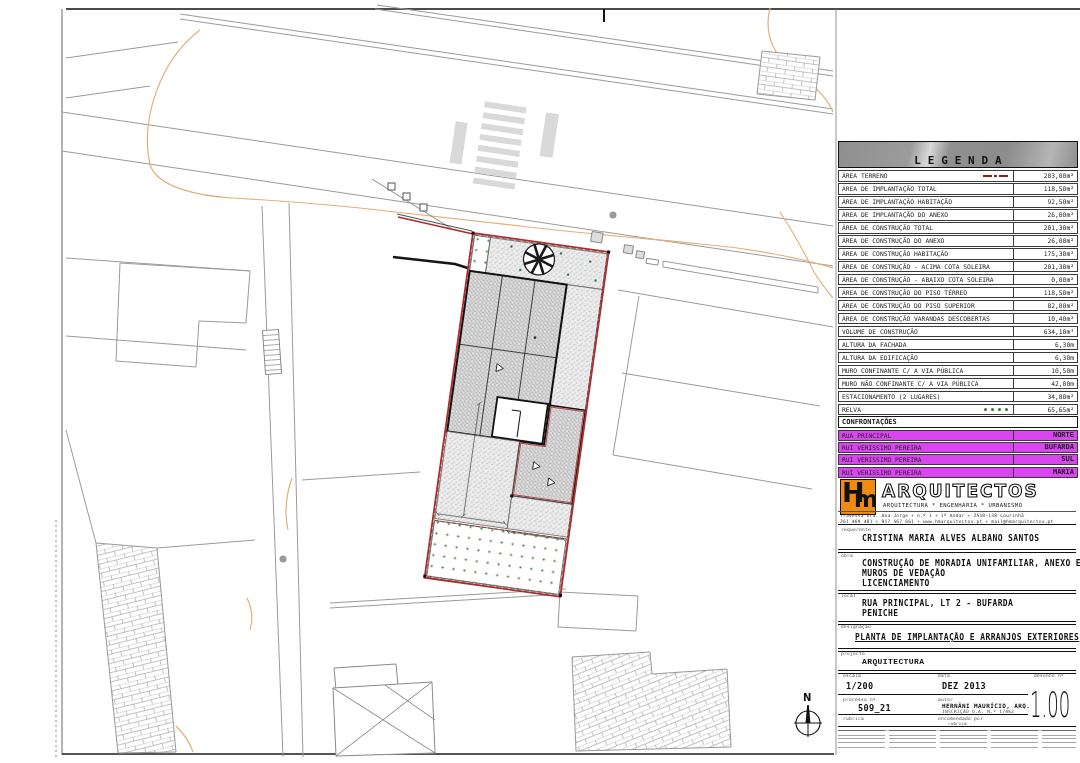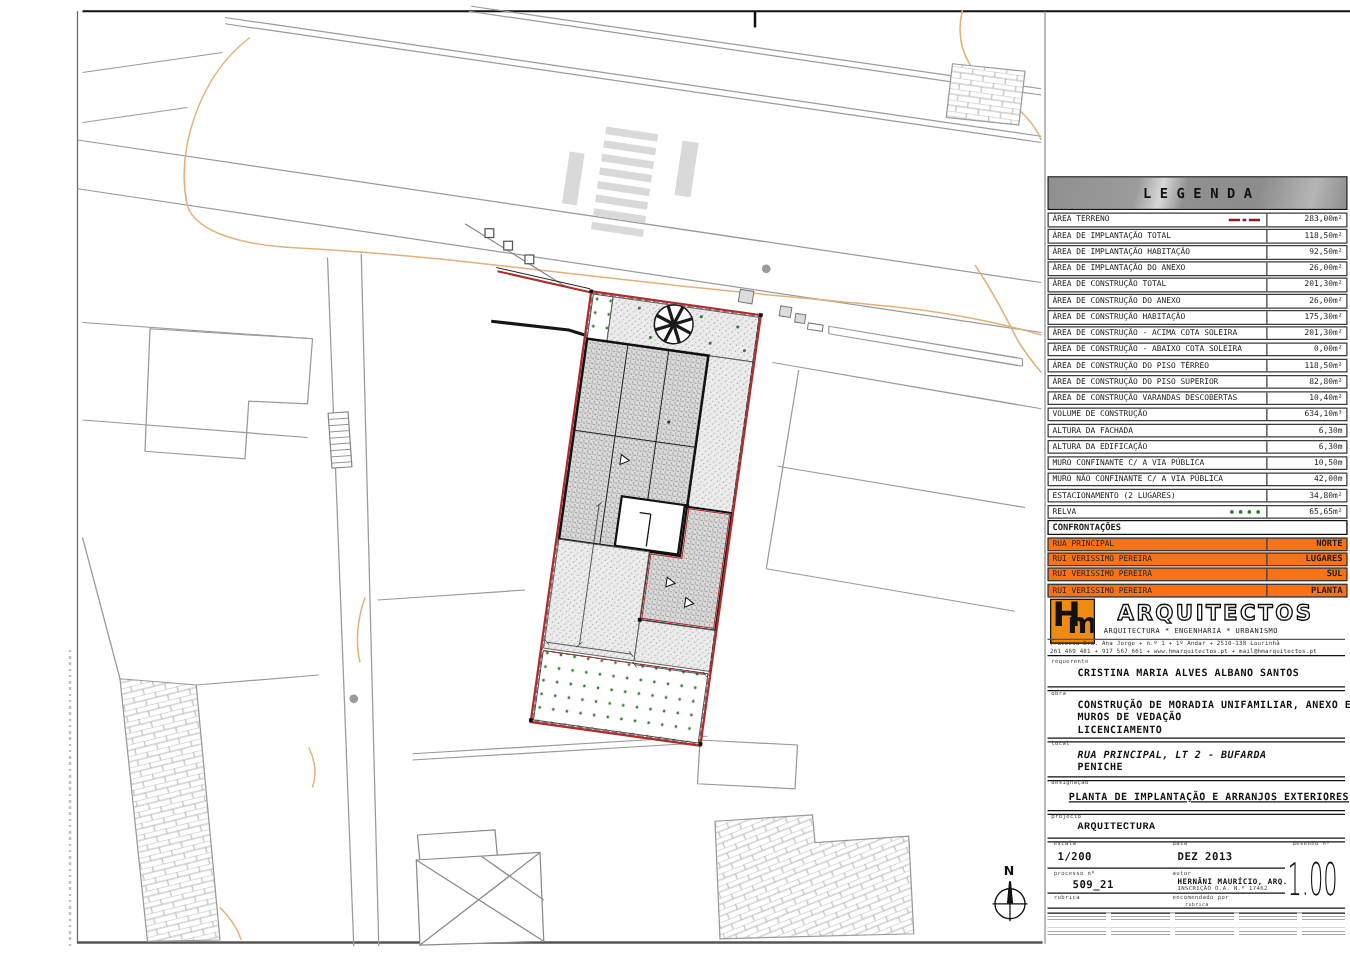--- a/index.html
+++ b/index.html
@@ -11,7 +11,7 @@
   #legend-header{position:absolute;left:0;top:141px;width:238px;height:25px;
     border:1.5px solid #111;
     background:linear-gradient(104deg,#8f8f8f 0%,#9c9c9c 30%,#d8d8d8 38%,#909090 46%,#8c8c8c 70%,#b5b5b5 88%,#8f8f8f 100%);
-    display:flex;align-items:center;justify-content:center;}
+    display:flex;align-items:flex-end;justify-content:center;}
   #legend-header span{font-size:11px;font-weight:bold;letter-spacing:.62em;padding-left:.62em;color:#111;}
   #legend-rows{position:absolute;left:0;top:170px;width:240px;}
   .lg-row{display:flex;height:9.6px;border:1px solid #3a3a3a;margin-bottom:1.4px;background:#fff;}

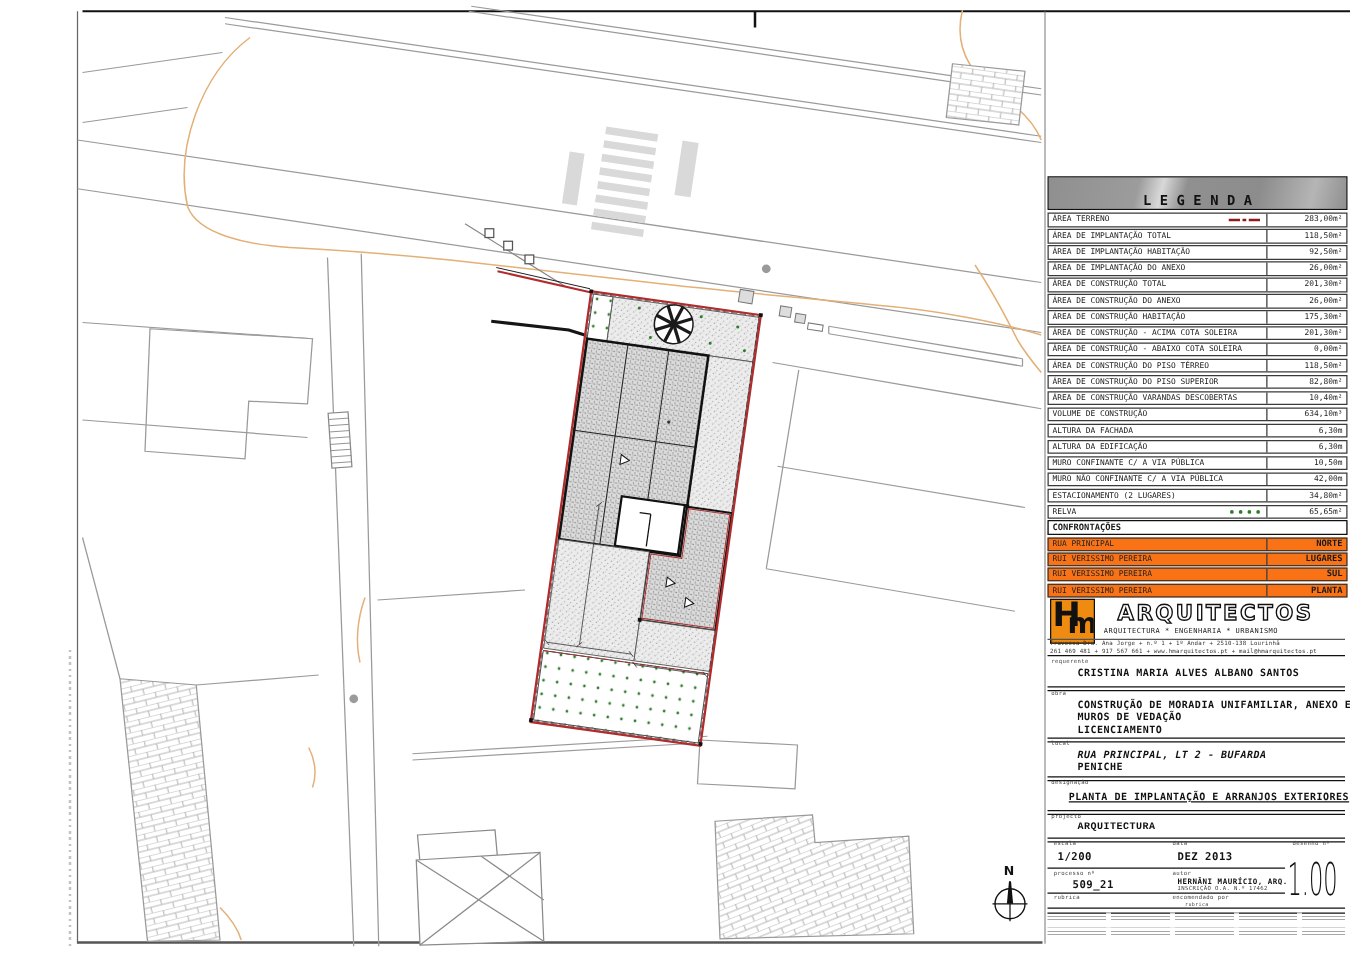--- a/index.html
+++ b/index.html
@@ -31,7 +31,7 @@
   #conf-table{position:absolute;left:0;top:416px;width:240px;}
   .cf-head{height:10px;border:1.5px solid #111;font-size:7px;font-weight:bold;line-height:10px;
            padding-left:3px;margin-bottom:1.5px;background:#fff;}
-  .cf-row{display:flex;height:9.2px;border:1px solid #3a3a3a;margin-bottom:1.2px;background:#f97316;}
+  .cf-row{display:flex;height:9.2px;border:1px solid #3a3a3a;margin-bottom:1.2px;background:#d946ef;}
   .cf-name{flex:1;font-size:6.3px;line-height:9.2px;padding-left:3px;color:#222;}
   .cf-side{width:60px;border-left:1px solid #3a3a3a;font-size:7px;font-weight:bold;line-height:9.2px;
            text-align:right;padding-right:3px;}

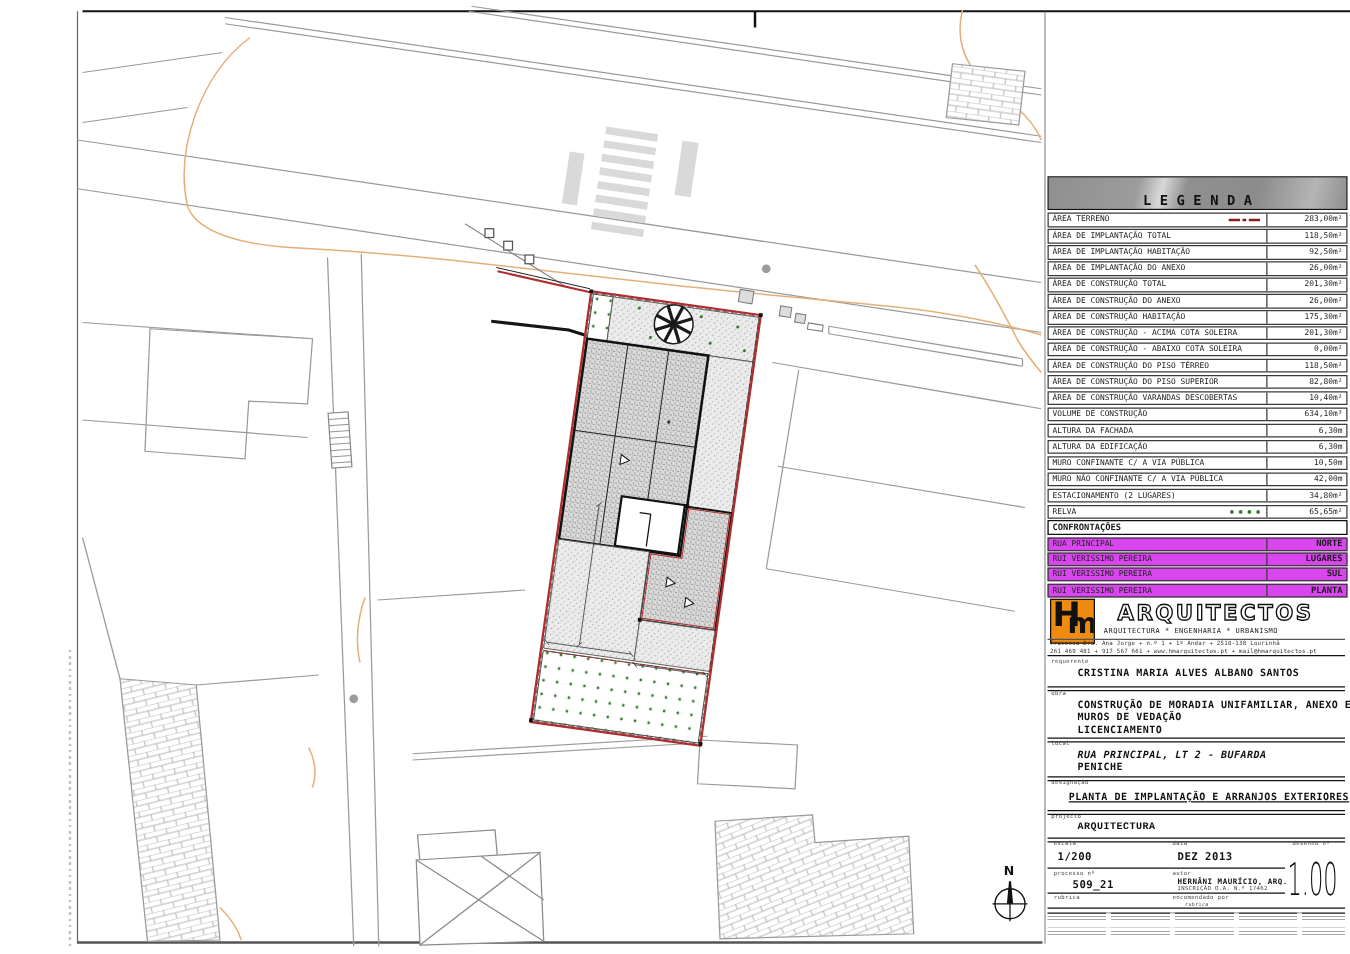--- a/index.html
+++ b/index.html
@@ -449,7 +449,7 @@
           </div>
           <div class="cf-row">
             <div class="cf-name">RUI VERISSIMO PEREIRA</div>
-            <div class="cf-side">LUGARES</div>
+            <div class="cf-side">BUFARDA</div>
           </div>
           <div class="cf-row">
             <div class="cf-name">RUI VERISSIMO PEREIRA</div>

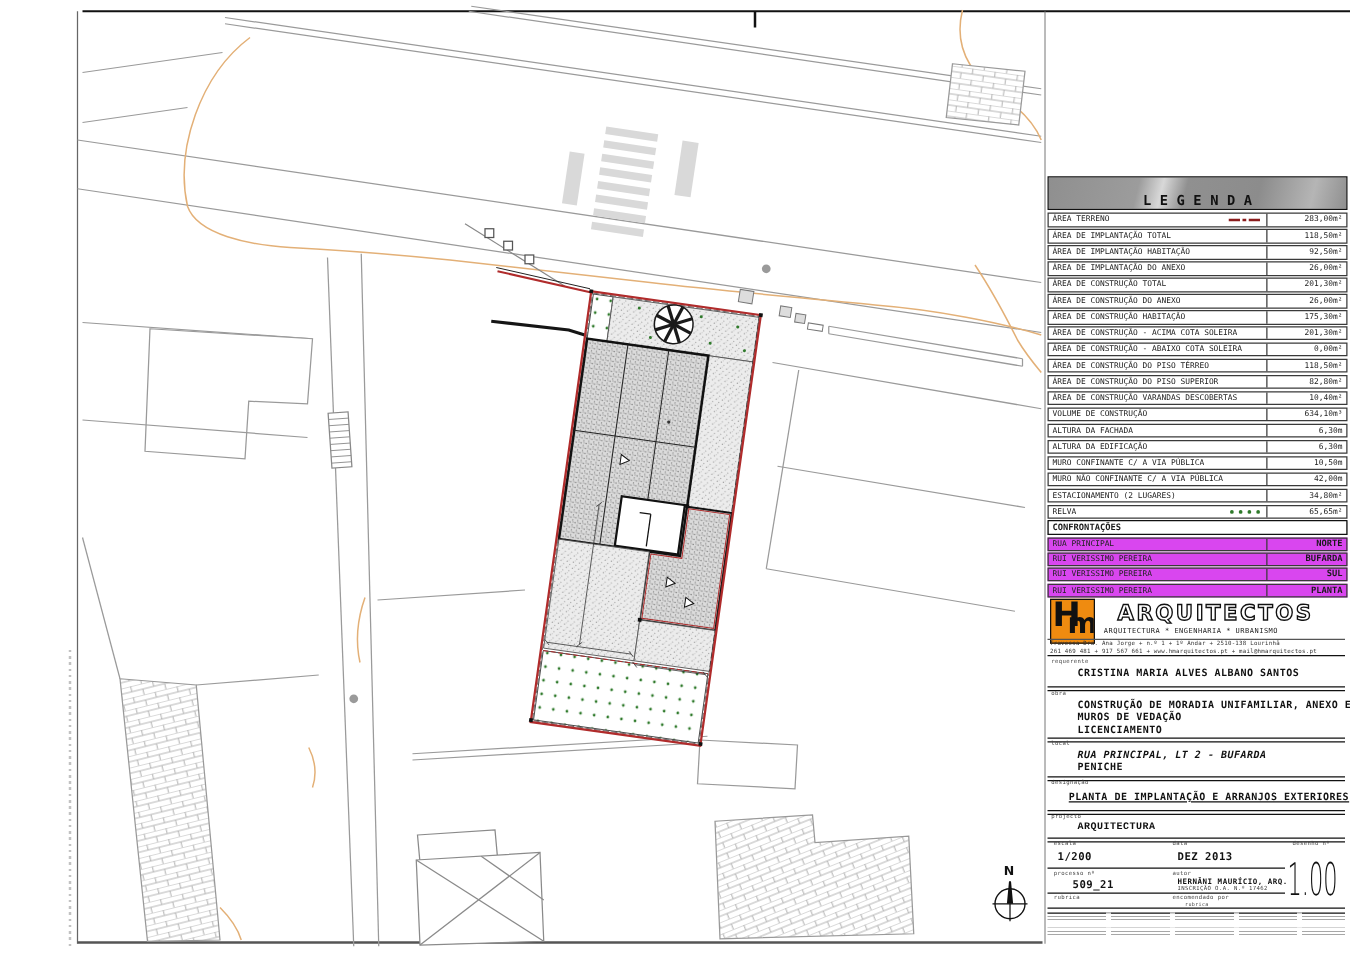--- a/index.html
+++ b/index.html
@@ -457,7 +457,7 @@
           </div>
           <div class="cf-row">
             <div class="cf-name">RUI VERISSIMO PEREIRA</div>
-            <div class="cf-side">PLANTA</div>
+            <div class="cf-side">MARIA</div>
           </div>
         </div>
     </div>

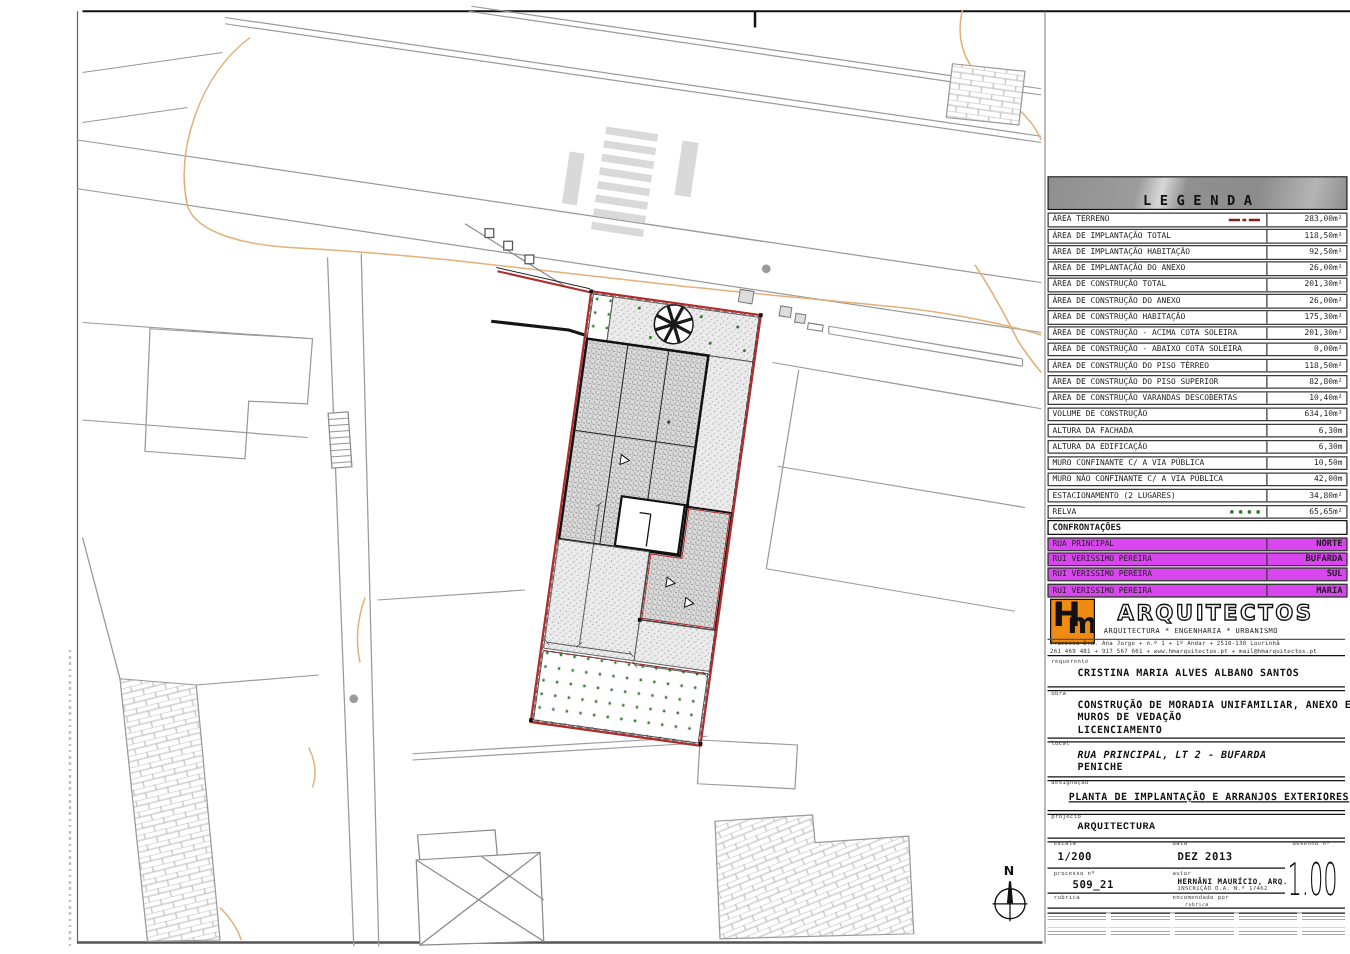--- a/index.html
+++ b/index.html
@@ -41,7 +41,7 @@
   #logo-box .lm{position:absolute;left:13px;top:6px;font-size:23px;font-weight:900;font-family:"DejaVu Sans",sans-serif;color:#111;}
   #firm-name{position:absolute;left:44px;top:481px;font-family:"DejaVu Sans",sans-serif;
     font-size:17px;font-weight:bold;letter-spacing:2px;color:#fff;
-    -webkit-text-stroke:1.1px #111;text-shadow:0 0 0 #111;margin-left:12px;}
+    -webkit-text-stroke:1.1px #111;text-shadow:0 0 0 #111;}
   #firm-tag{position:absolute;left:45px;top:502px;font-size:5.6px;letter-spacing:.4px;color:#222;}
   #firm-rule{position:absolute;left:0;top:511px;width:238px;border-top:.8px solid #555;}
   .addr{position:absolute;left:2px;width:236px;font-size:4.6px;color:#333;letter-spacing:.2px;white-space:nowrap;}

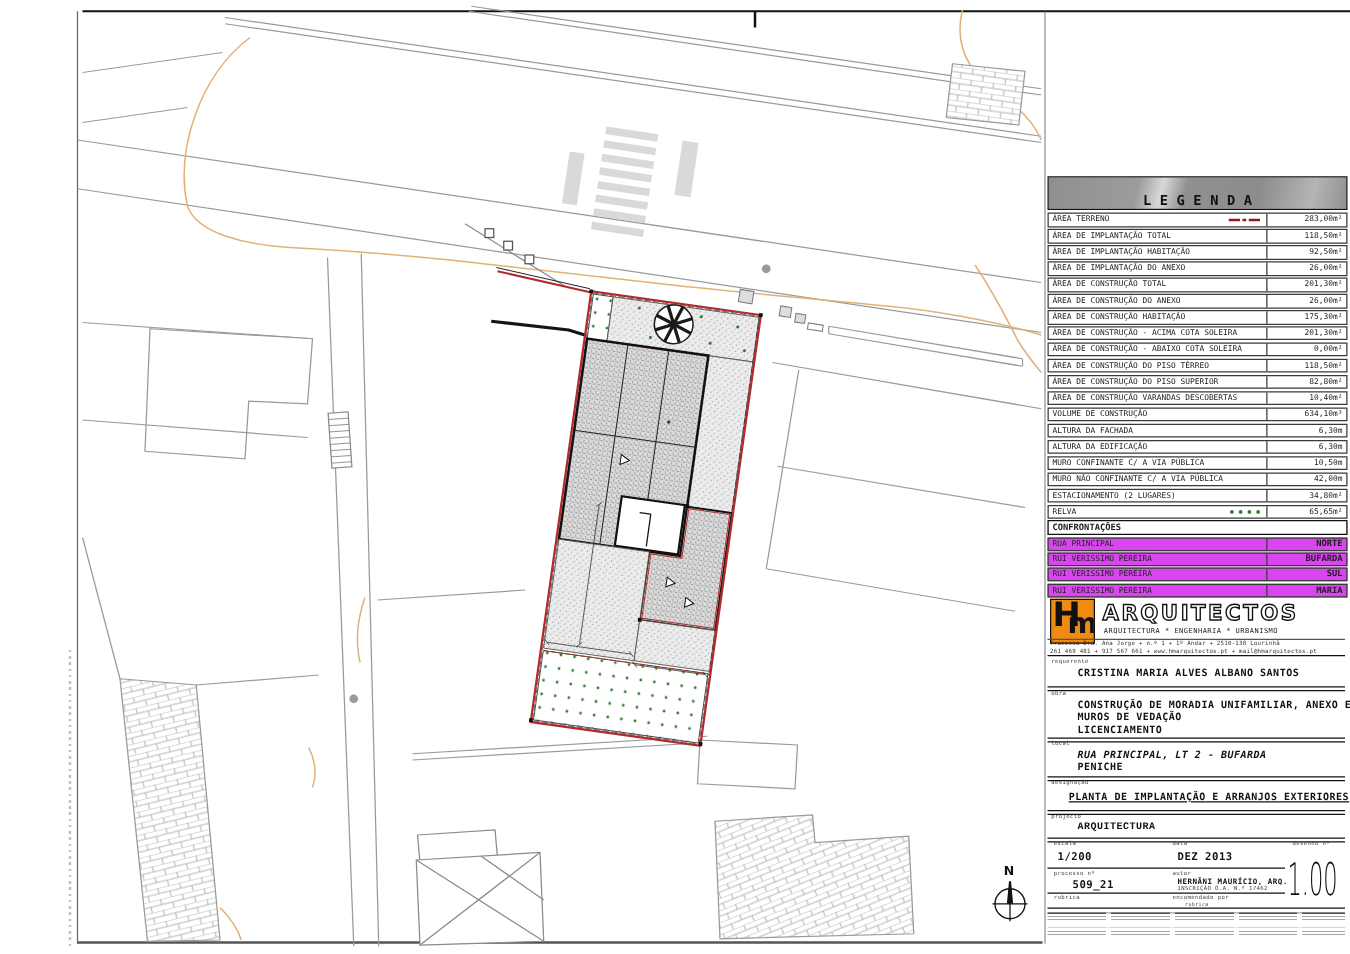--- a/index.html
+++ b/index.html
@@ -484,7 +484,7 @@
     <div class="rule2" style="top:590px;"></div>
 
     <div class="lbl" style="left:3px;top:593px;">local</div>
-    <div class="bold-line" style="left:24px;top:599px;font-style:italic;">RUA PRINCIPAL, LT 2 - BUFARDA</div>
+    <div class="bold-line" style="left:24px;top:599px;">RUA PRINCIPAL, LT 2 - BUFARDA</div>
     <div class="bold-line" style="left:24px;top:609px;">PENICHE</div>
     <div class="rule2" style="top:621px;"></div>
 

